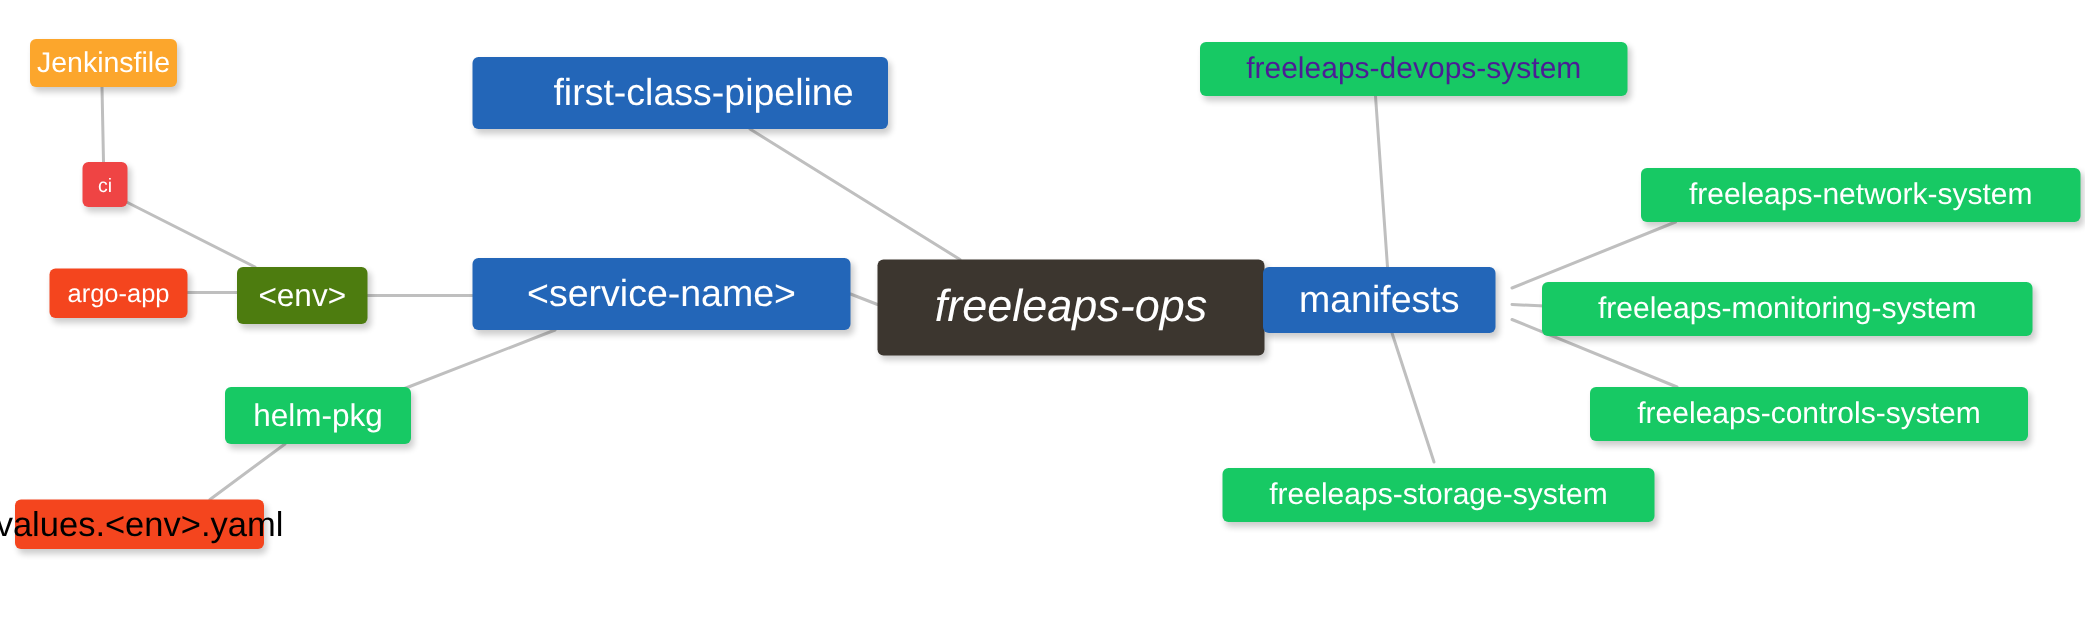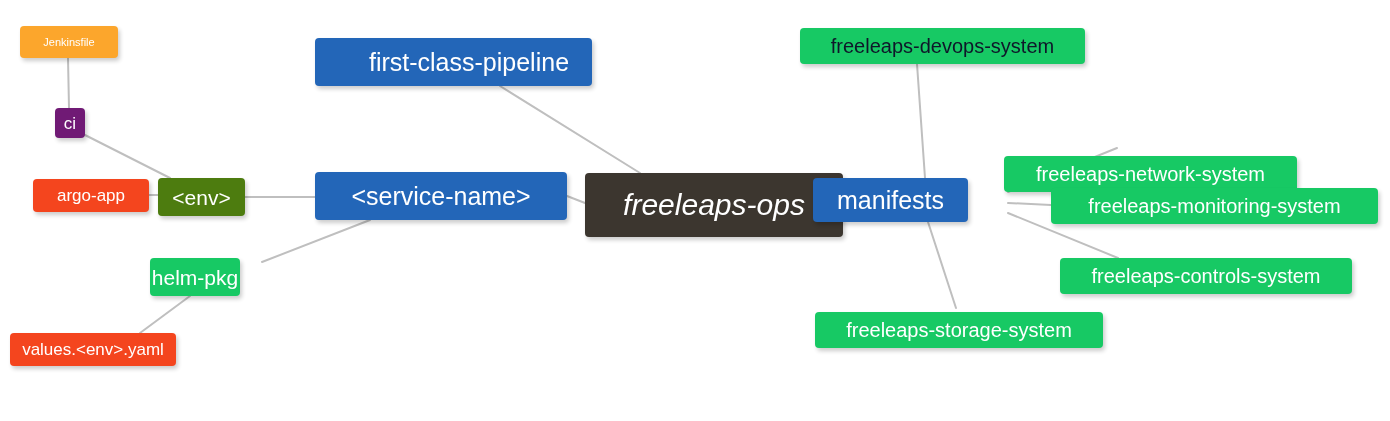--- a/index.html
+++ b/index.html
@@ -96,7 +96,7 @@
       <div class="node" style="left: 815px; top: 312px; width: 288px; height: 36px; background: rgb(23, 201, 100); font-size: 20px; color: rgb(255, 255, 255);">
         <span class="node-label">freeleaps-storage-system</span>
       </div>
-      <div class="node" style="left: 20px; top: 26px; width: 98px; height: 32px; background: rgb(252, 166, 44); font-size: 11px; color: rgb(255, 255, 255); text-align: center;">
+      <div class="node" style="left: 20px; top: 26px; width: 98px; height: 32px; background: rgb(252, 166, 44); font-size: 19px; color: rgb(255, 255, 255); text-align: center;">
         <span class="node-label">Jenkinsfile</span>
       </div>
       <div class="node" style="left: 55px; top: 108px; width: 30px; height: 30px; background: #701a75; font-size: 17px; color: rgb(255, 255, 255);">

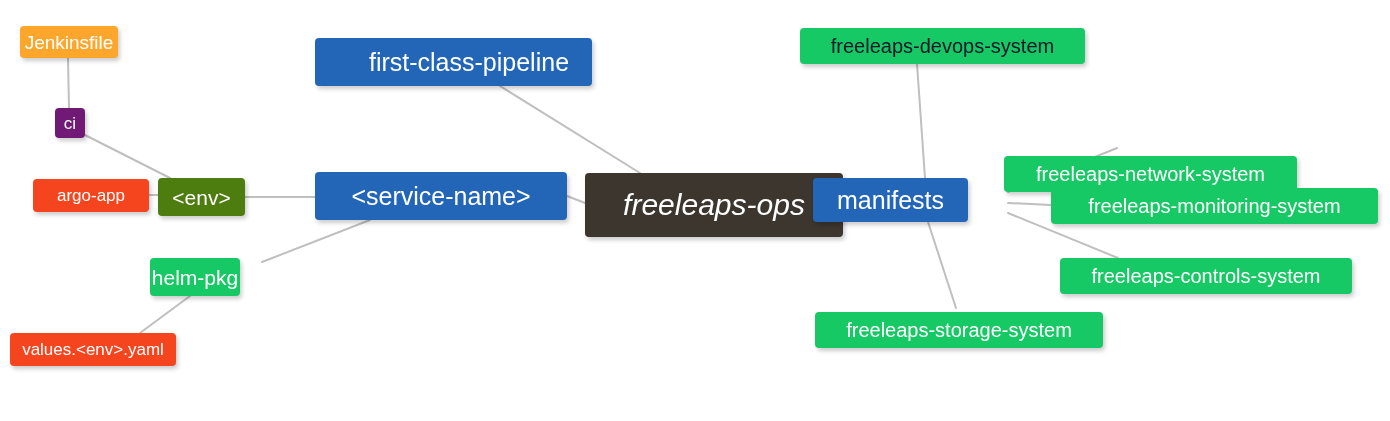--- a/index.html
+++ b/index.html
@@ -81,7 +81,7 @@
       <div class="node" style="left: 150px; top: 258px; width: 90px; height: 38px; background: rgb(23, 201, 100); font-size: 21px; color: rgb(255, 255, 255);">
         <span class="node-label">helm-pkg</span>
       </div>
-      <div class="node" style="left: 800px; top: 28px; width: 285px; height: 36px; background: rgb(23, 201, 100); font-size: 20px; color: #0f172a;">
+      <div class="node" style="left: 800px; top: 28px; width: 285px; height: 36px; background: rgb(23, 201, 100); font-size: 20px; color: #4c1d95;">
         <span class="node-label">freeleaps-devops-system</span>
       </div>
       <div class="node" style="left: 1004px; top: 112px; width: 293px; height: 36px; background: rgb(23, 201, 100); font-size: 20px; color: rgb(255, 255, 255); margin-top: 44px;">

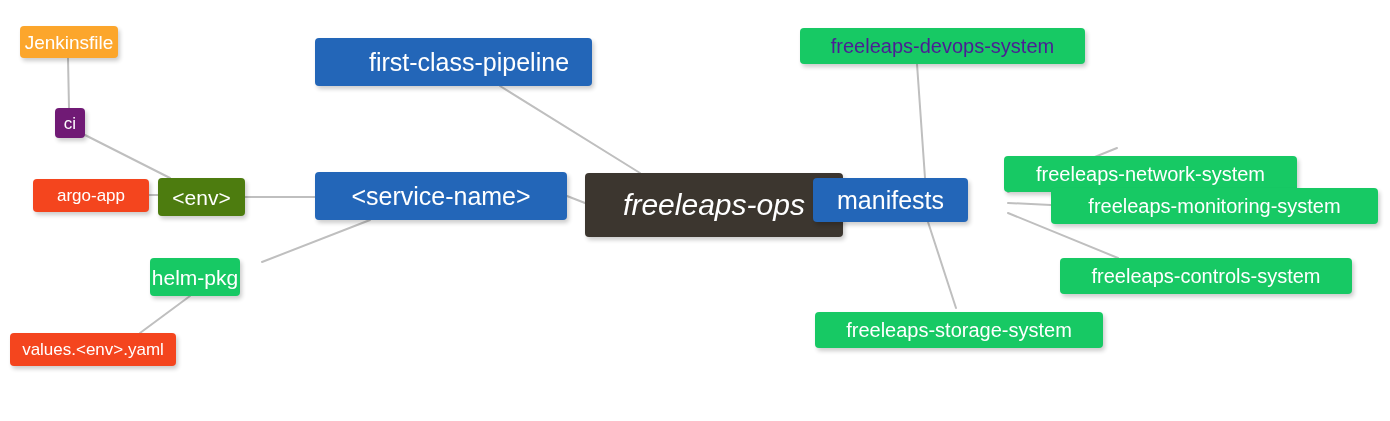--- a/index.html
+++ b/index.html
@@ -99,7 +99,7 @@
       <div class="node" style="left: 20px; top: 26px; width: 98px; height: 32px; background: rgb(252, 166, 44); font-size: 19px; color: rgb(255, 255, 255); text-align: center;">
         <span class="node-label">Jenkinsfile</span>
       </div>
-      <div class="node" style="left: 55px; top: 108px; width: 30px; height: 30px; background: #701a75; font-size: 17px; color: rgb(255, 255, 255);">
+      <div class="node" style="left: 55px; top: 108px; width: 30px; height: 30px; background: #ef4444; font-size: 13px; color: rgb(255, 255, 255);">
         <span class="node-label">ci</span>
       </div>
       <div class="node" style="left: 33px; top: 179px; width: 116px; height: 33px; background: rgb(244, 69, 30); font-size: 17px; color: rgb(255, 255, 255);">

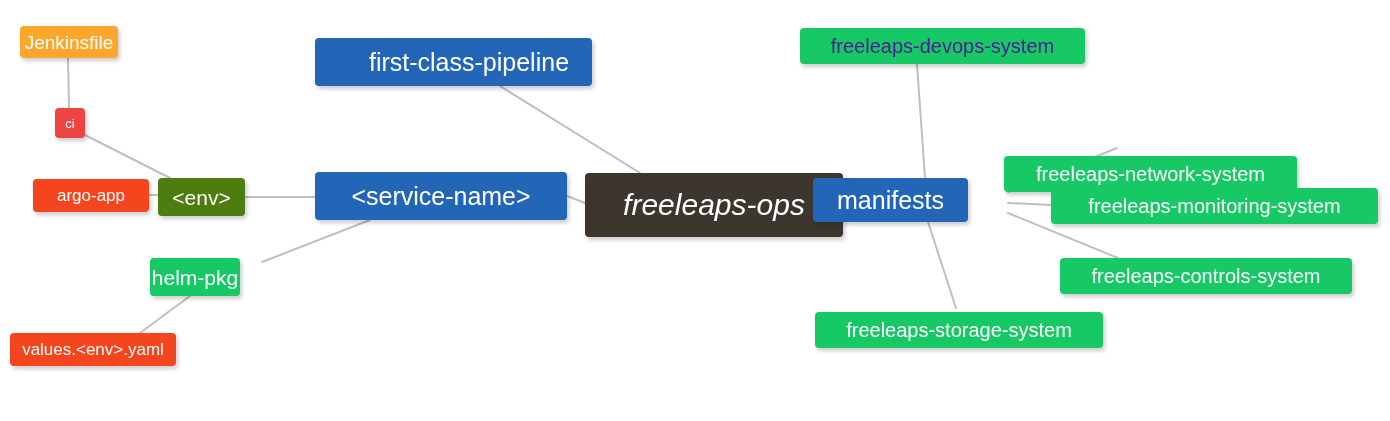--- a/index.html
+++ b/index.html
@@ -84,7 +84,7 @@
       <div class="node" style="left: 800px; top: 28px; width: 285px; height: 36px; background: rgb(23, 201, 100); font-size: 20px; color: #4c1d95;">
         <span class="node-label">freeleaps-devops-system</span>
       </div>
-      <div class="node" style="left: 1004px; top: 112px; width: 293px; height: 36px; background: rgb(23, 201, 100); font-size: 20px; color: rgb(255, 255, 255); margin-top: 44px;">
+      <div class="node" style="left: 1094px; top: 112px; width: 293px; height: 36px; background: rgb(23, 201, 100); font-size: 20px; color: rgb(255, 255, 255);">
         <span class="node-label">freeleaps-network-system</span>
       </div>
       <div class="node" style="left: 1051px; top: 188px; width: 327px; height: 36px; background: rgb(23, 201, 100); font-size: 20px; color: rgb(255, 255, 255);">

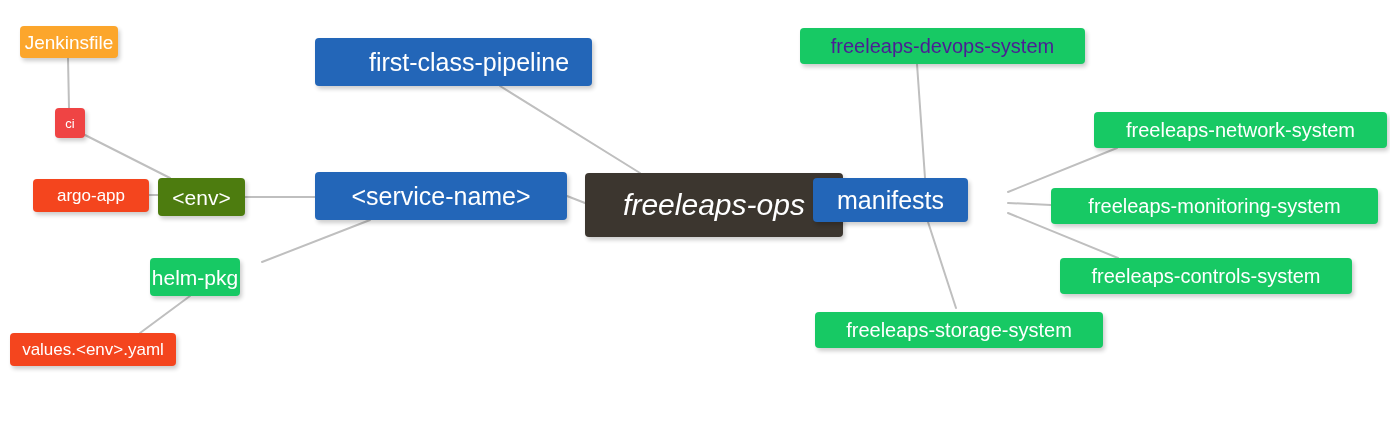--- a/index.html
+++ b/index.html
@@ -102,7 +102,7 @@
       <div class="node" style="left: 55px; top: 108px; width: 30px; height: 30px; background: #ef4444; font-size: 13px; color: rgb(255, 255, 255);">
         <span class="node-label">ci</span>
       </div>
-      <div class="node" style="left: 33px; top: 179px; width: 116px; height: 33px; background: rgb(244, 69, 30); font-size: 17px; color: rgb(255, 255, 255);">
+      <div class="node" style="left: 33px; top: 179px; width: 92px; height: 33px; background: rgb(244, 69, 30); font-size: 17px; color: rgb(255, 255, 255);">
         <span class="node-label">argo-app</span>
       </div>
       <div class="node" style="left: 10px; top: 333px; width: 166px; height: 33px; background: rgb(244, 69, 30); font-size: 17px; color: #ffffff;">

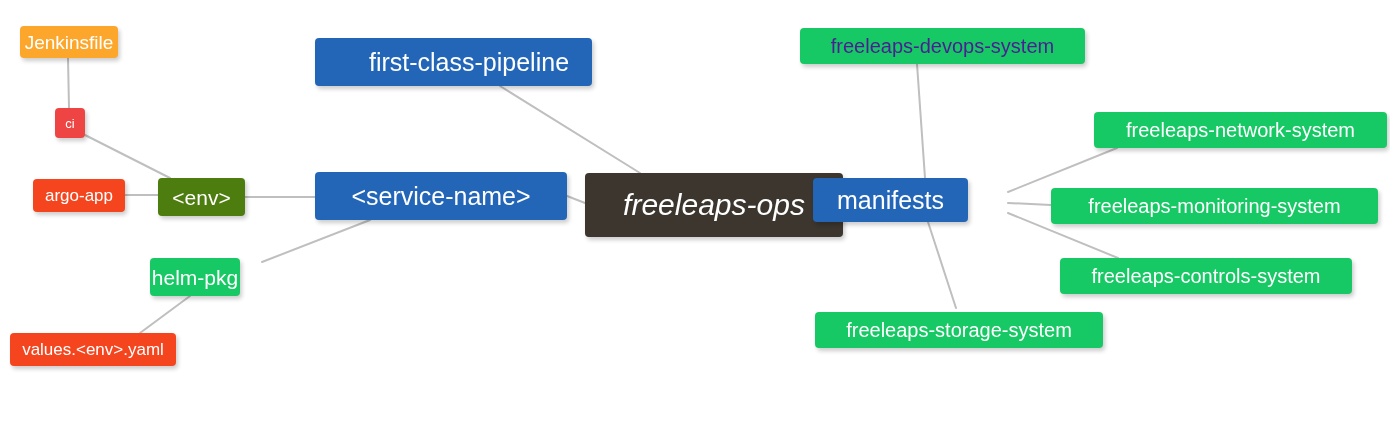--- a/index.html
+++ b/index.html
@@ -72,7 +72,7 @@
       <div class="node" style="left: 315px; top: 172px; width: 252px; height: 48px; background: rgb(35, 102, 184); font-size: 25px; color: rgb(255, 255, 255); text-align: center;">
         <span class="node-label">&lt;service-name&gt;</span>
       </div>
-      <div class="node" style="left: 813px; top: 178px; width: 155px; height: 44px; background: rgb(35, 102, 184); font-size: 25px; color: rgb(255, 255, 255);">
+      <div class="node" style="left: 842px; top: 178px; width: 155px; height: 44px; background: rgb(35, 102, 184); font-size: 25px; color: rgb(255, 255, 255);">
         <span class="node-label">manifests</span>
       </div>
       <div class="node" style="left: 158px; top: 178px; width: 87px; height: 38px; background: #4d7c0f; font-size: 21px; color: rgb(255, 255, 255);">

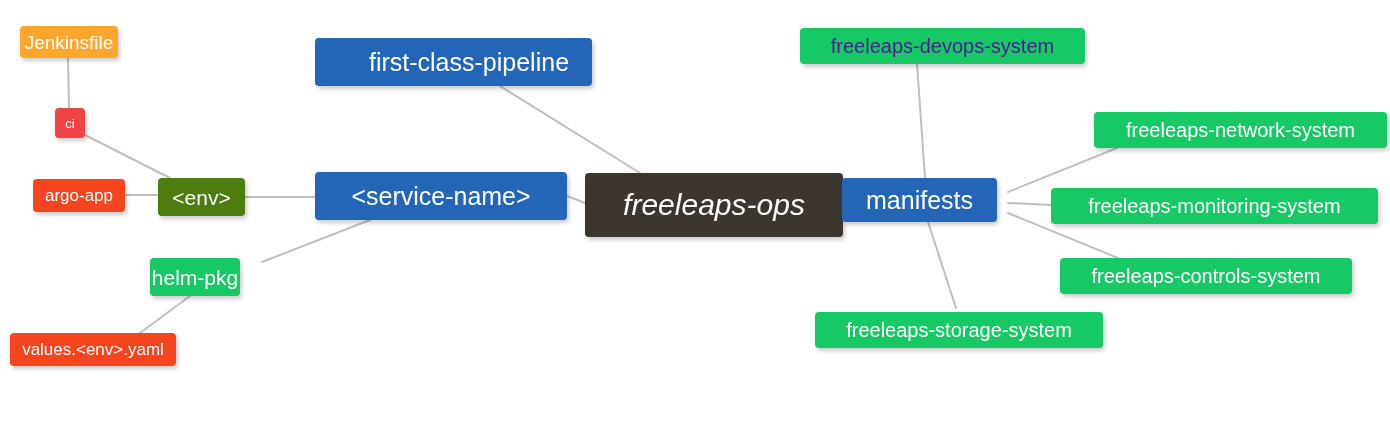--- a/index.html
+++ b/index.html
@@ -87,7 +87,7 @@
       <div class="node" style="left: 1094px; top: 112px; width: 293px; height: 36px; background: rgb(23, 201, 100); font-size: 20px; color: rgb(255, 255, 255);">
         <span class="node-label">freeleaps-network-system</span>
       </div>
-      <div class="node" style="left: 1051px; top: 188px; width: 327px; height: 36px; background: rgb(23, 201, 100); font-size: 20px; color: rgb(255, 255, 255);">
+      <div class="node" style="left: 1028px; top: 188px; width: 327px; height: 36px; background: rgb(23, 201, 100); font-size: 20px; color: rgb(255, 255, 255);">
         <span class="node-label">freeleaps-monitoring-system</span>
       </div>
       <div class="node" style="left: 1060px; top: 258px; width: 292px; height: 36px; background: rgb(23, 201, 100); font-size: 20px; color: rgb(255, 255, 255); justify-content: center;">

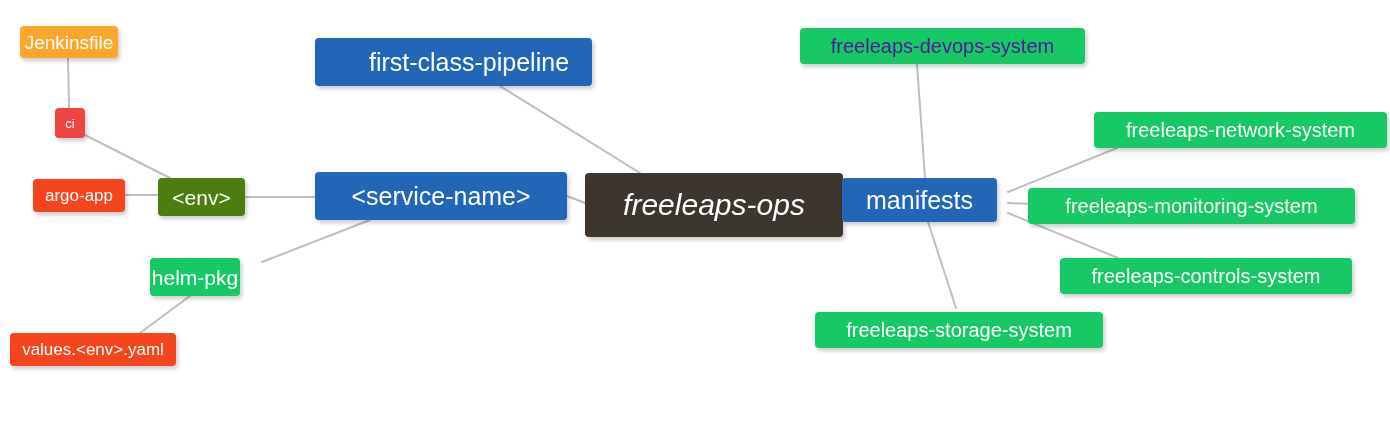--- a/index.html
+++ b/index.html
@@ -78,7 +78,7 @@
       <div class="node" style="left: 158px; top: 178px; width: 87px; height: 38px; background: #4d7c0f; font-size: 21px; color: rgb(255, 255, 255);">
         <span class="node-label">&lt;env&gt;</span>
       </div>
-      <div class="node" style="left: 150px; top: 258px; width: 90px; height: 38px; background: rgb(23, 201, 100); font-size: 21px; color: rgb(255, 255, 255);">
+      <div class="node" style="left: 150px; top: 258px; width: 124px; height: 38px; background: rgb(23, 201, 100); font-size: 21px; color: rgb(255, 255, 255);">
         <span class="node-label">helm-pkg</span>
       </div>
       <div class="node" style="left: 800px; top: 28px; width: 285px; height: 36px; background: rgb(23, 201, 100); font-size: 20px; color: #4c1d95;">

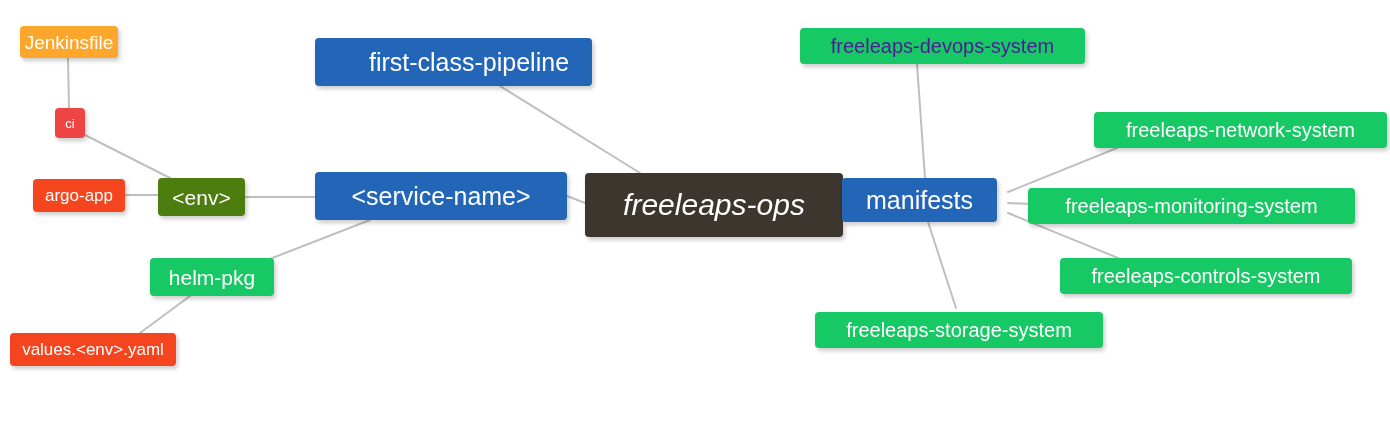--- a/index.html
+++ b/index.html
@@ -105,7 +105,7 @@
       <div class="node" style="left: 33px; top: 179px; width: 92px; height: 33px; background: rgb(244, 69, 30); font-size: 17px; color: rgb(255, 255, 255);">
         <span class="node-label">argo-app</span>
       </div>
-      <div class="node" style="left: 10px; top: 333px; width: 166px; height: 33px; background: rgb(244, 69, 30); font-size: 17px; color: #ffffff;">
+      <div class="node" style="left: 10px; top: 333px; width: 166px; height: 33px; background: rgb(244, 69, 30); font-size: 23px; color: #000000;">
         <span class="node-label">values.&lt;env&gt;.yaml</span>
       </div>
     </div>

